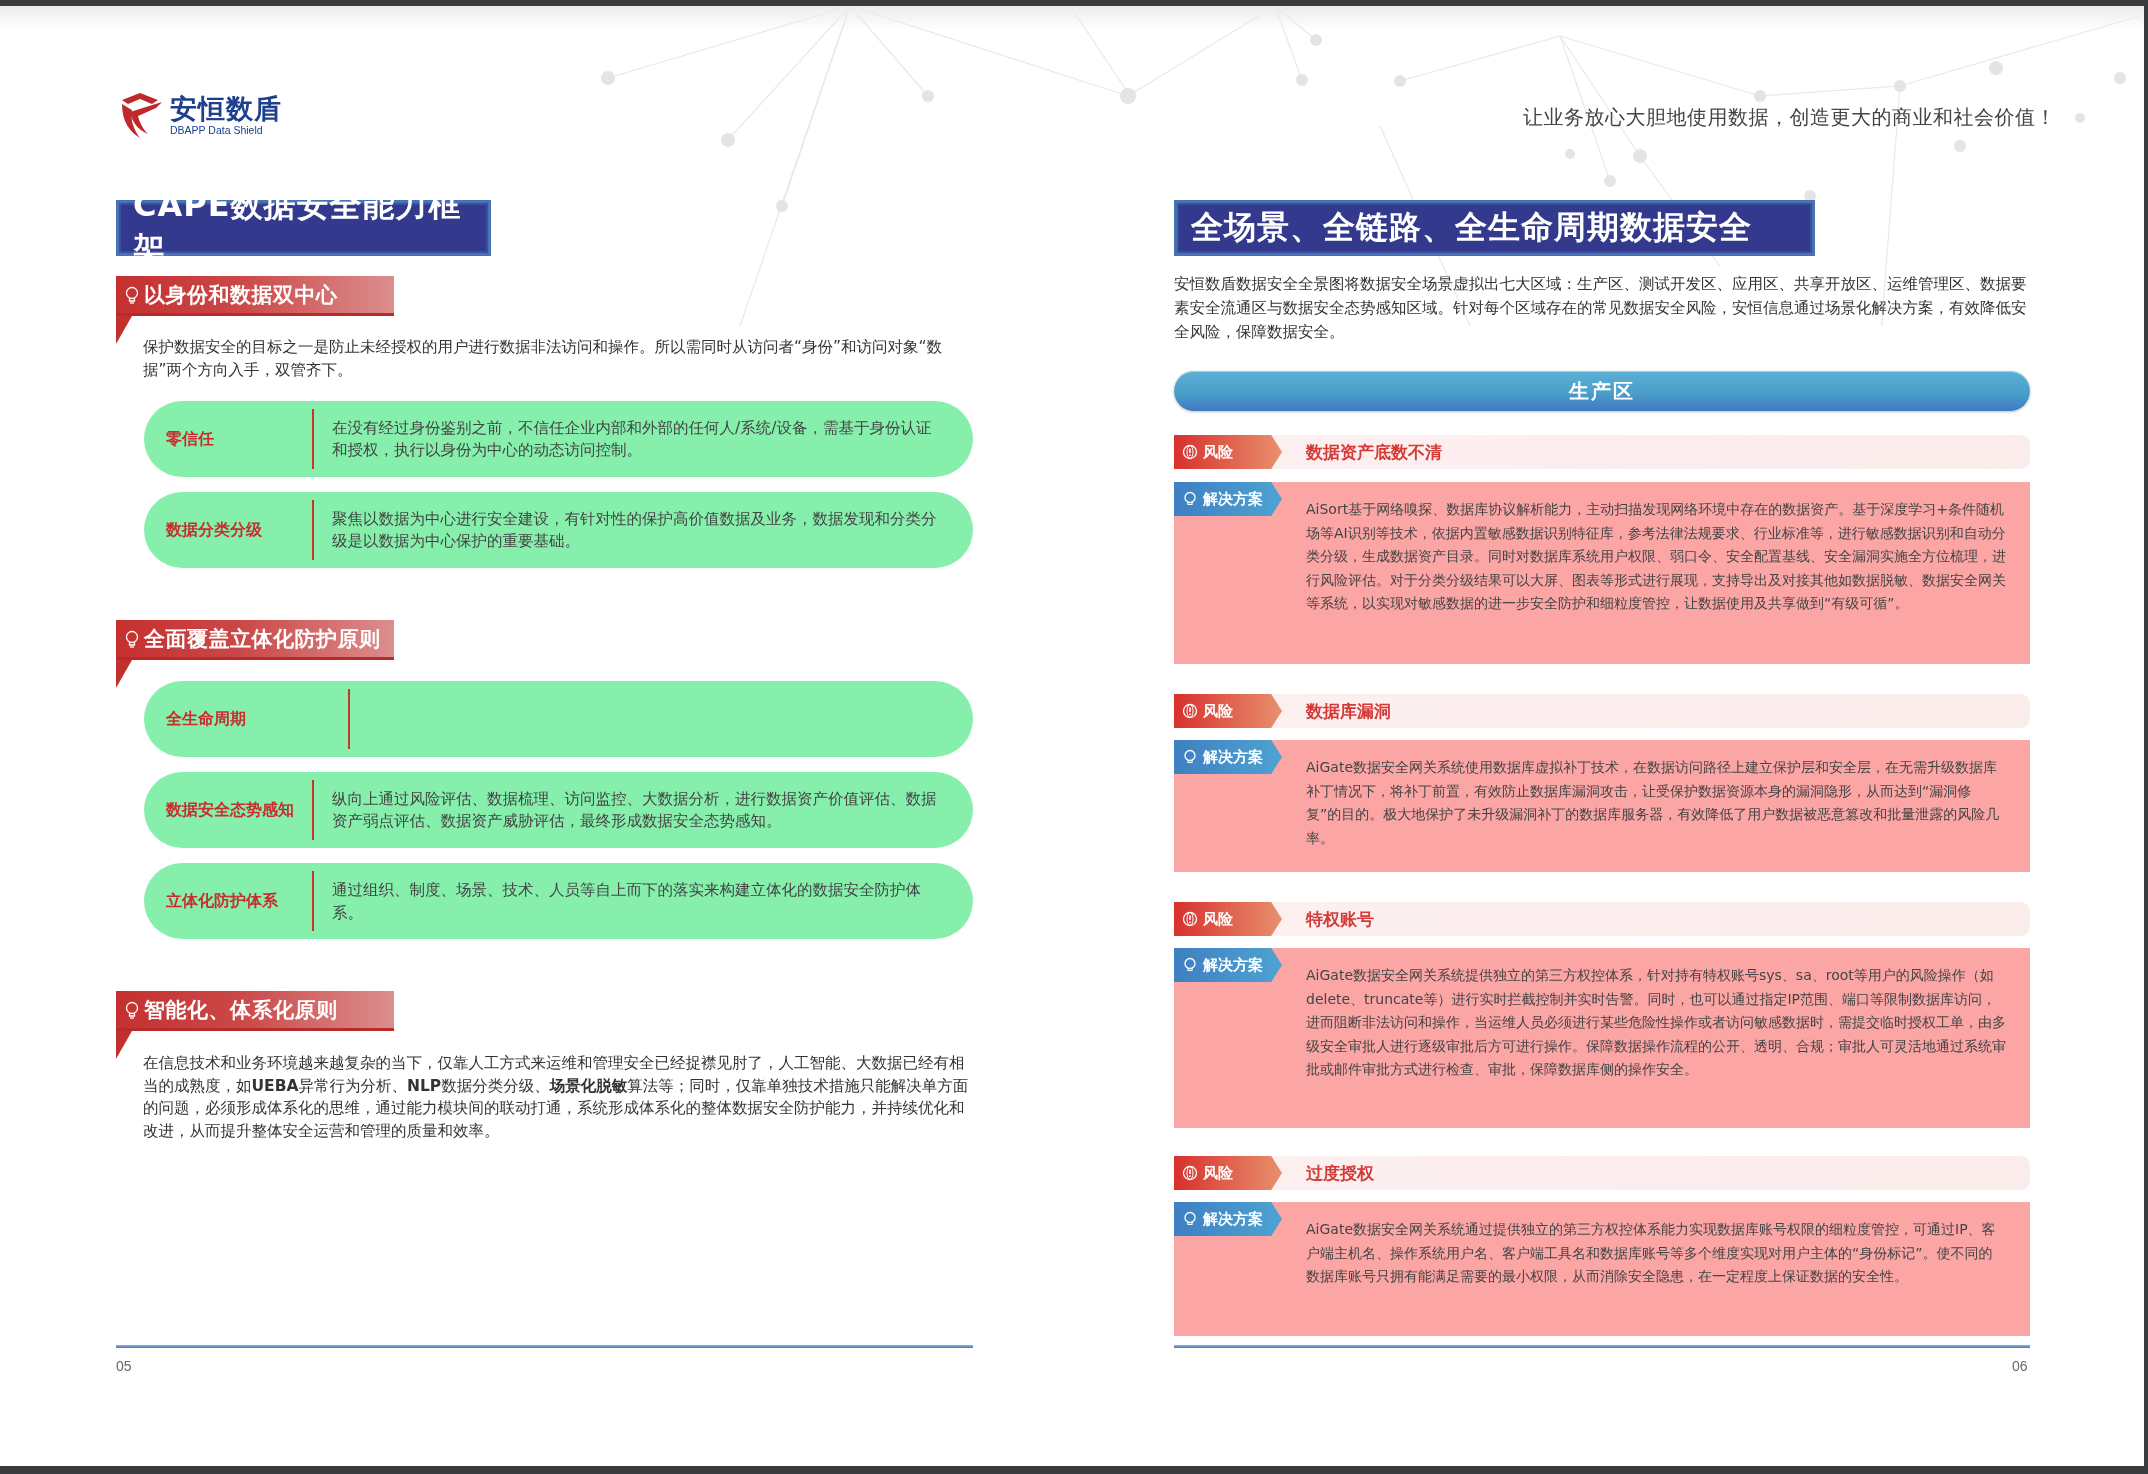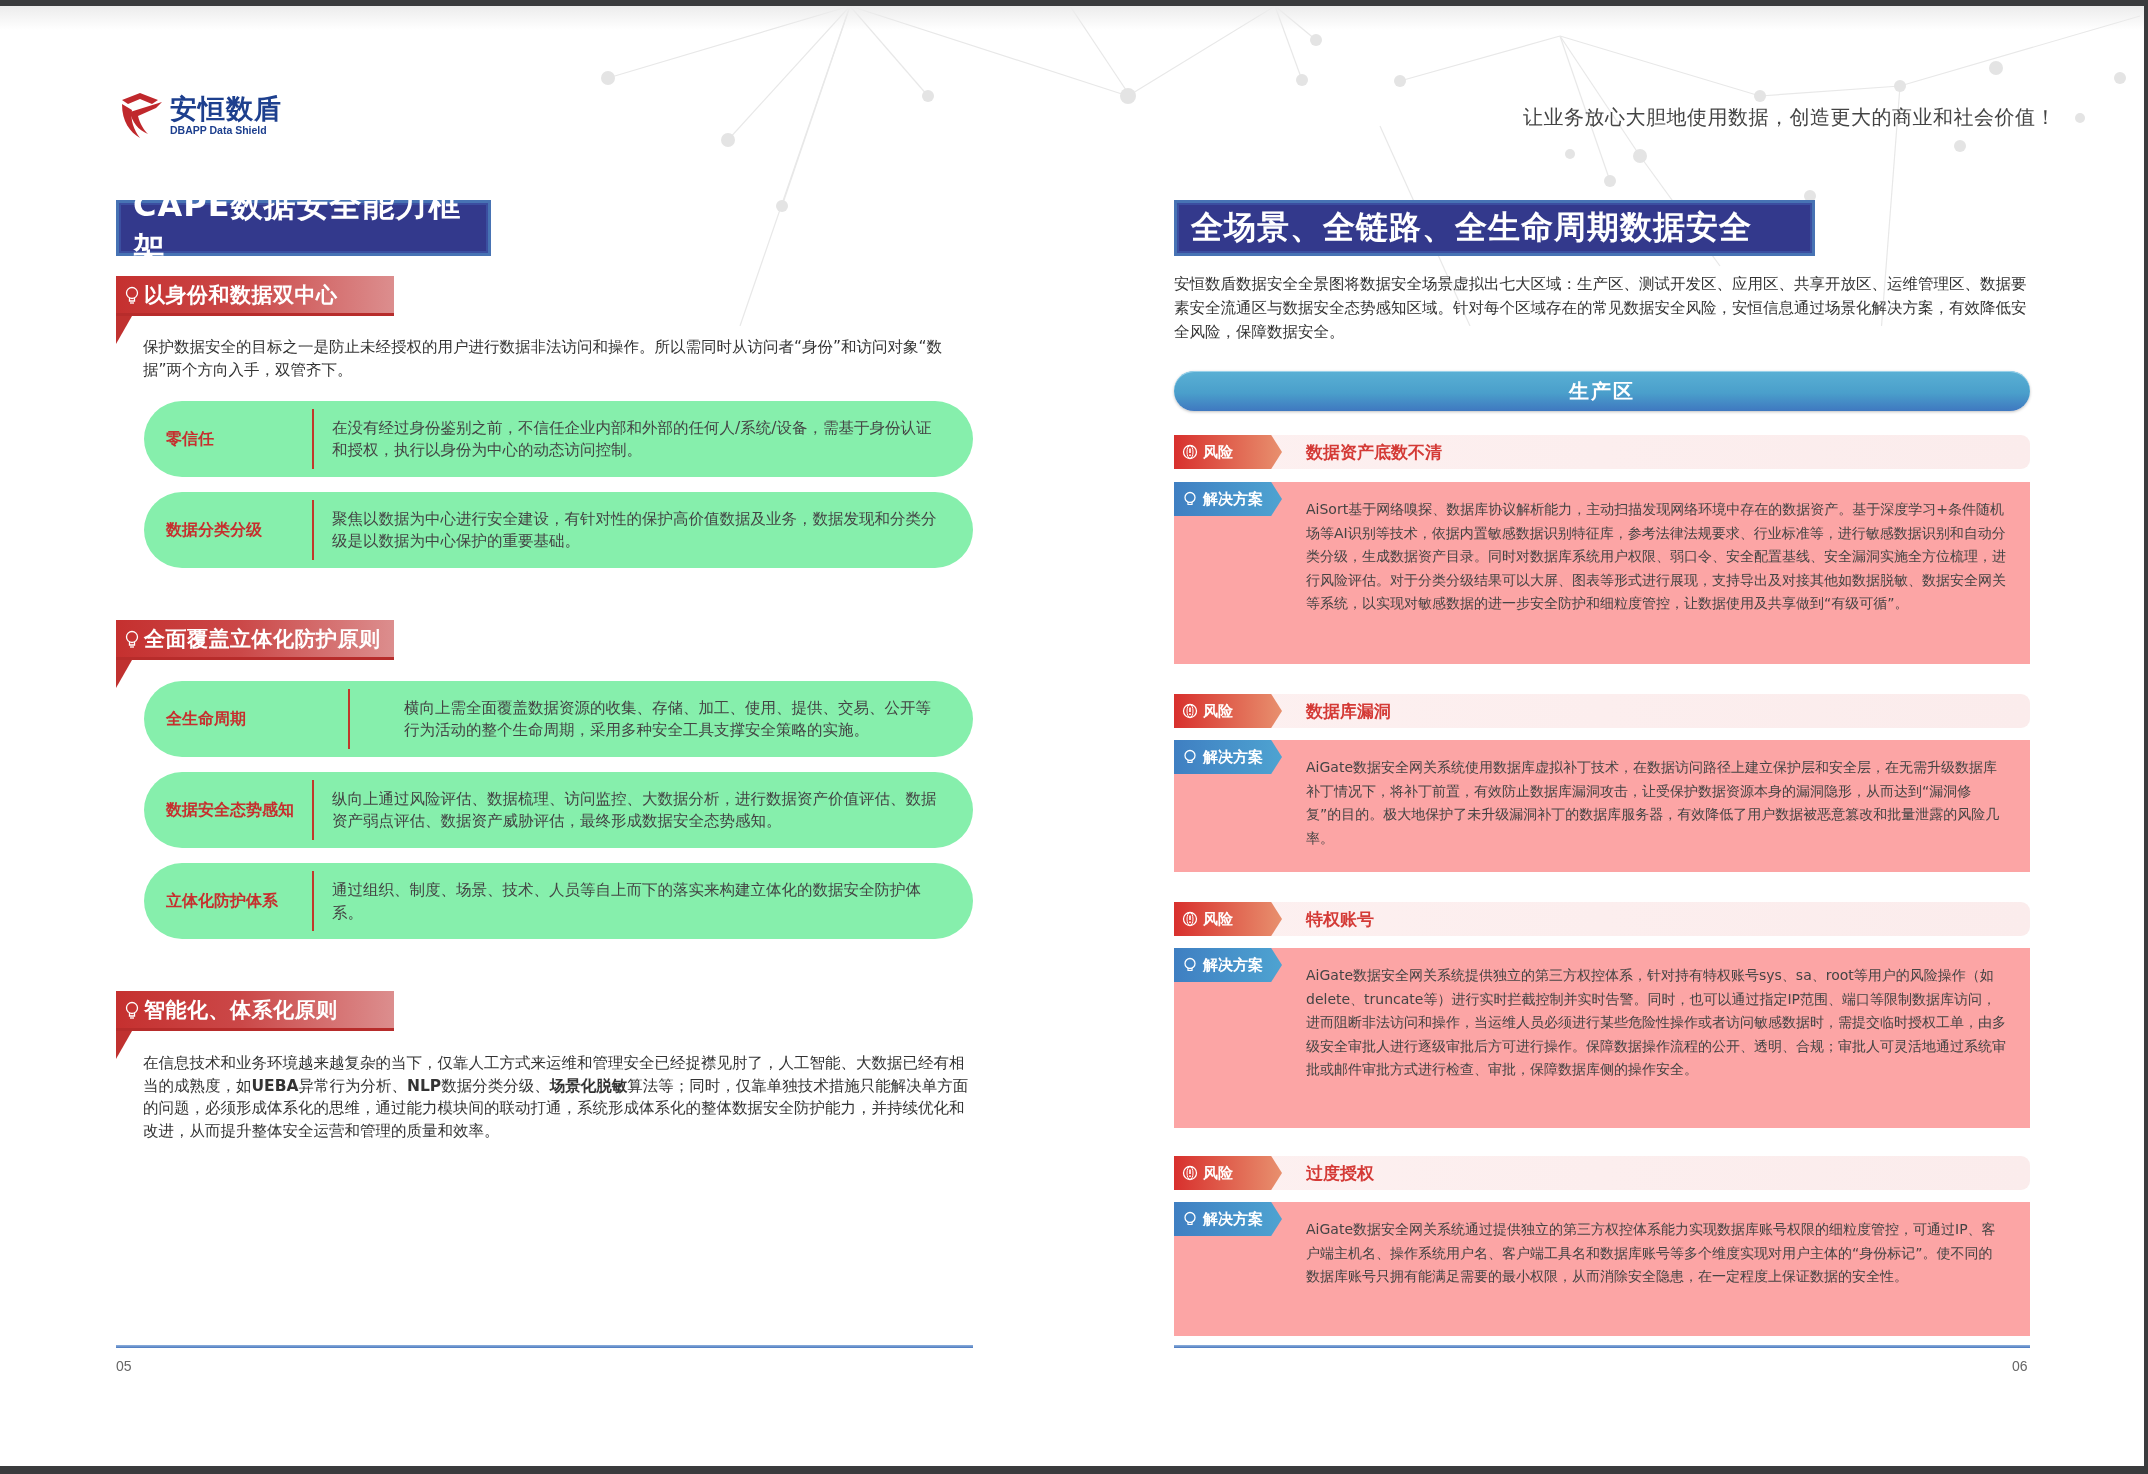--- a/index.html
+++ b/index.html
@@ -29,7 +29,7 @@
   .logo-mark { width: 48px; height: 50px; }
   .logo-text { margin-left: 6px; }
   .logo-cn { font-size: 27px; font-weight: bold; color: #1d3f8e; letter-spacing: 1px; line-height: 30px; }
-  .logo-en { font-size: 10.5px; font-weight: bold; color: #1d3f8e; line-height: 12px; font-family: "Liberation Sans", sans-serif; }
+  .logo-en { font-size: 10.5px; font-weight: normal; color: #1d3f8e; line-height: 12px; font-family: "Liberation Sans", sans-serif; }
 
   .slogan { position: absolute; right: 88px; top: 98px; font-size: 20px; color: #444; letter-spacing: 0.5px; }
 

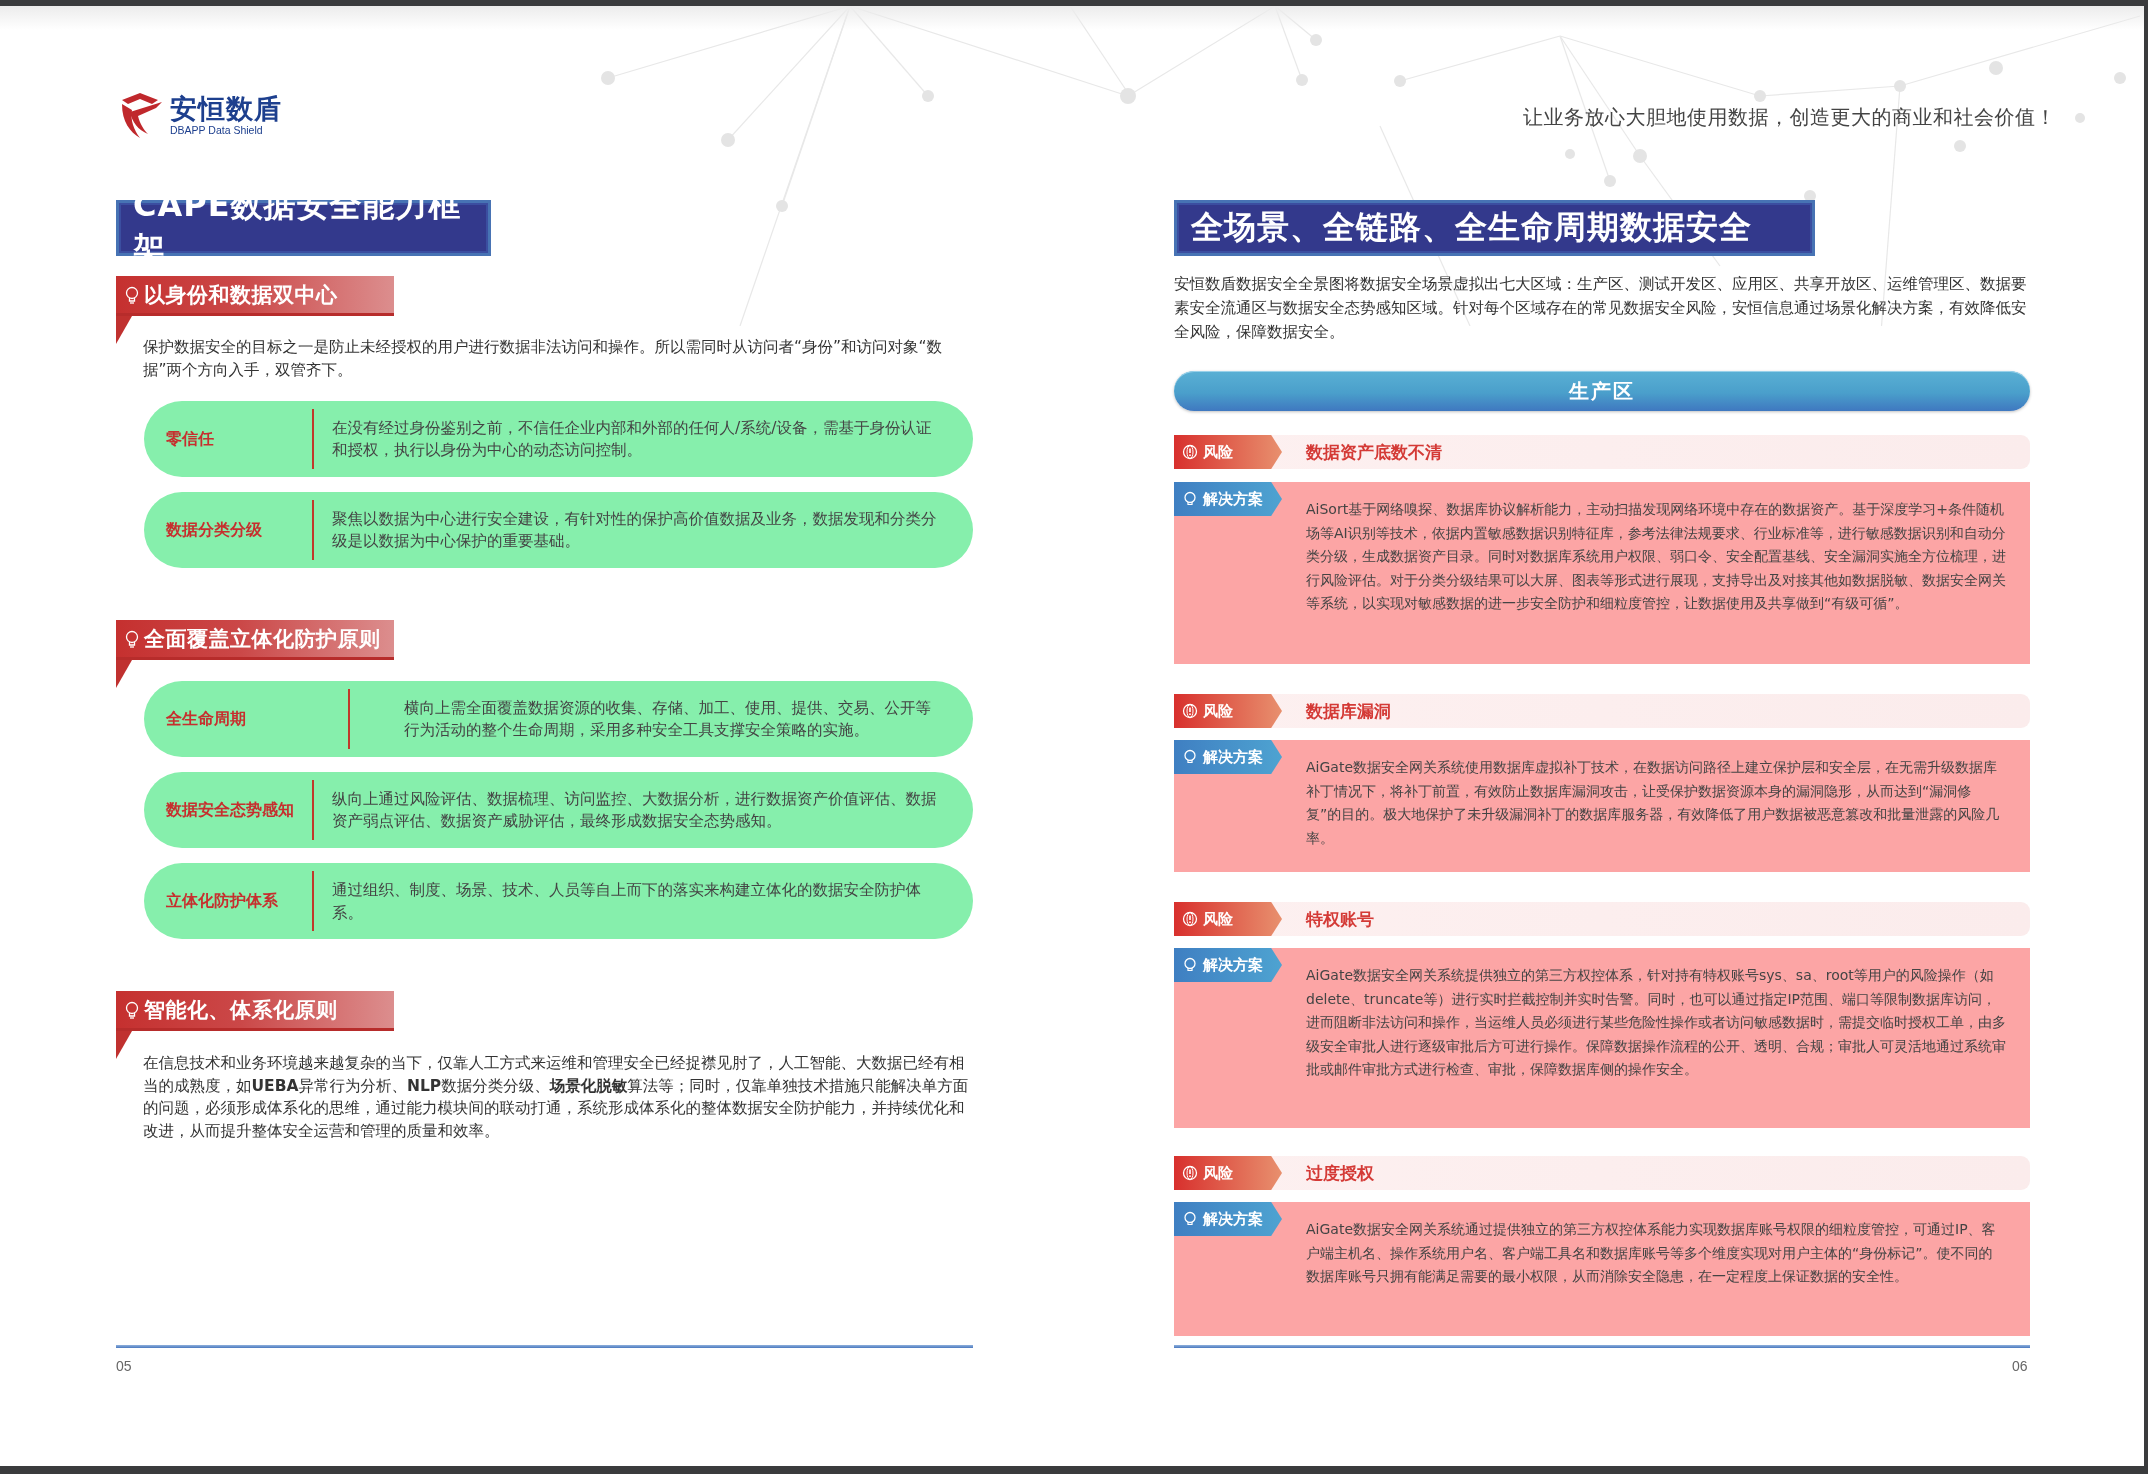--- a/index.html
+++ b/index.html
@@ -227,7 +227,6 @@
     <div class="pill" style="top:675px;gap:36px;">
       <div class="pill-label">全生命周期</div>
       <div class="pill-divider"></div>
-      <div class="pill-text">横向上需全面覆盖数据资源的收集、存储、加工、使用、提供、交易、公开等行为活动的整个生命周期，采用多种安全工具支撑安全策略的实施。</div>
     </div>
     <div class="pill" style="top:766px;">
       <div class="pill-label">数据安全态势感知</div>

